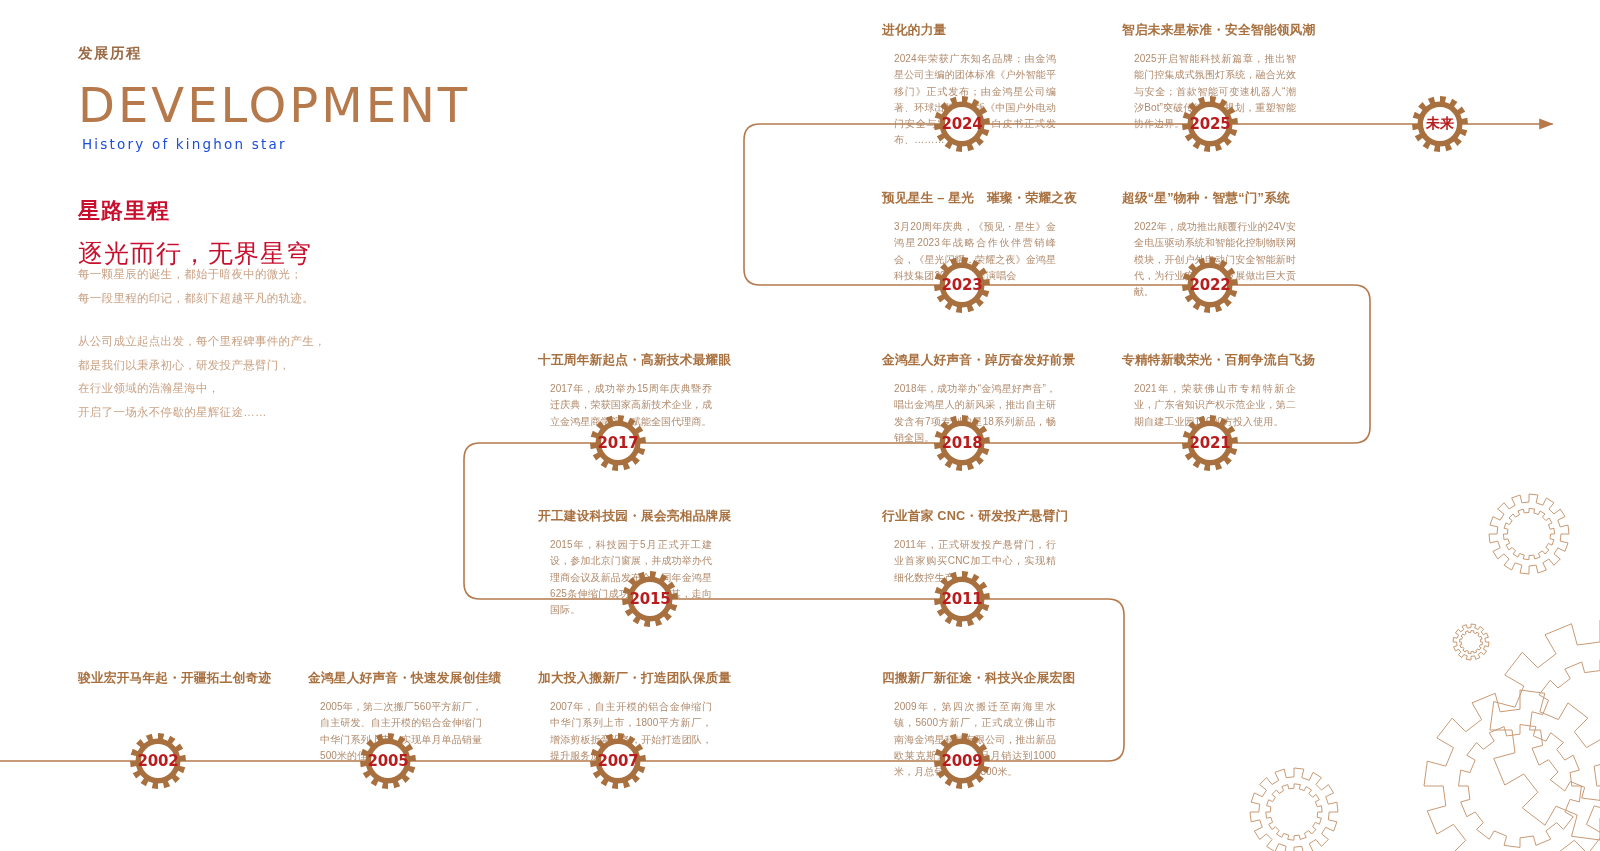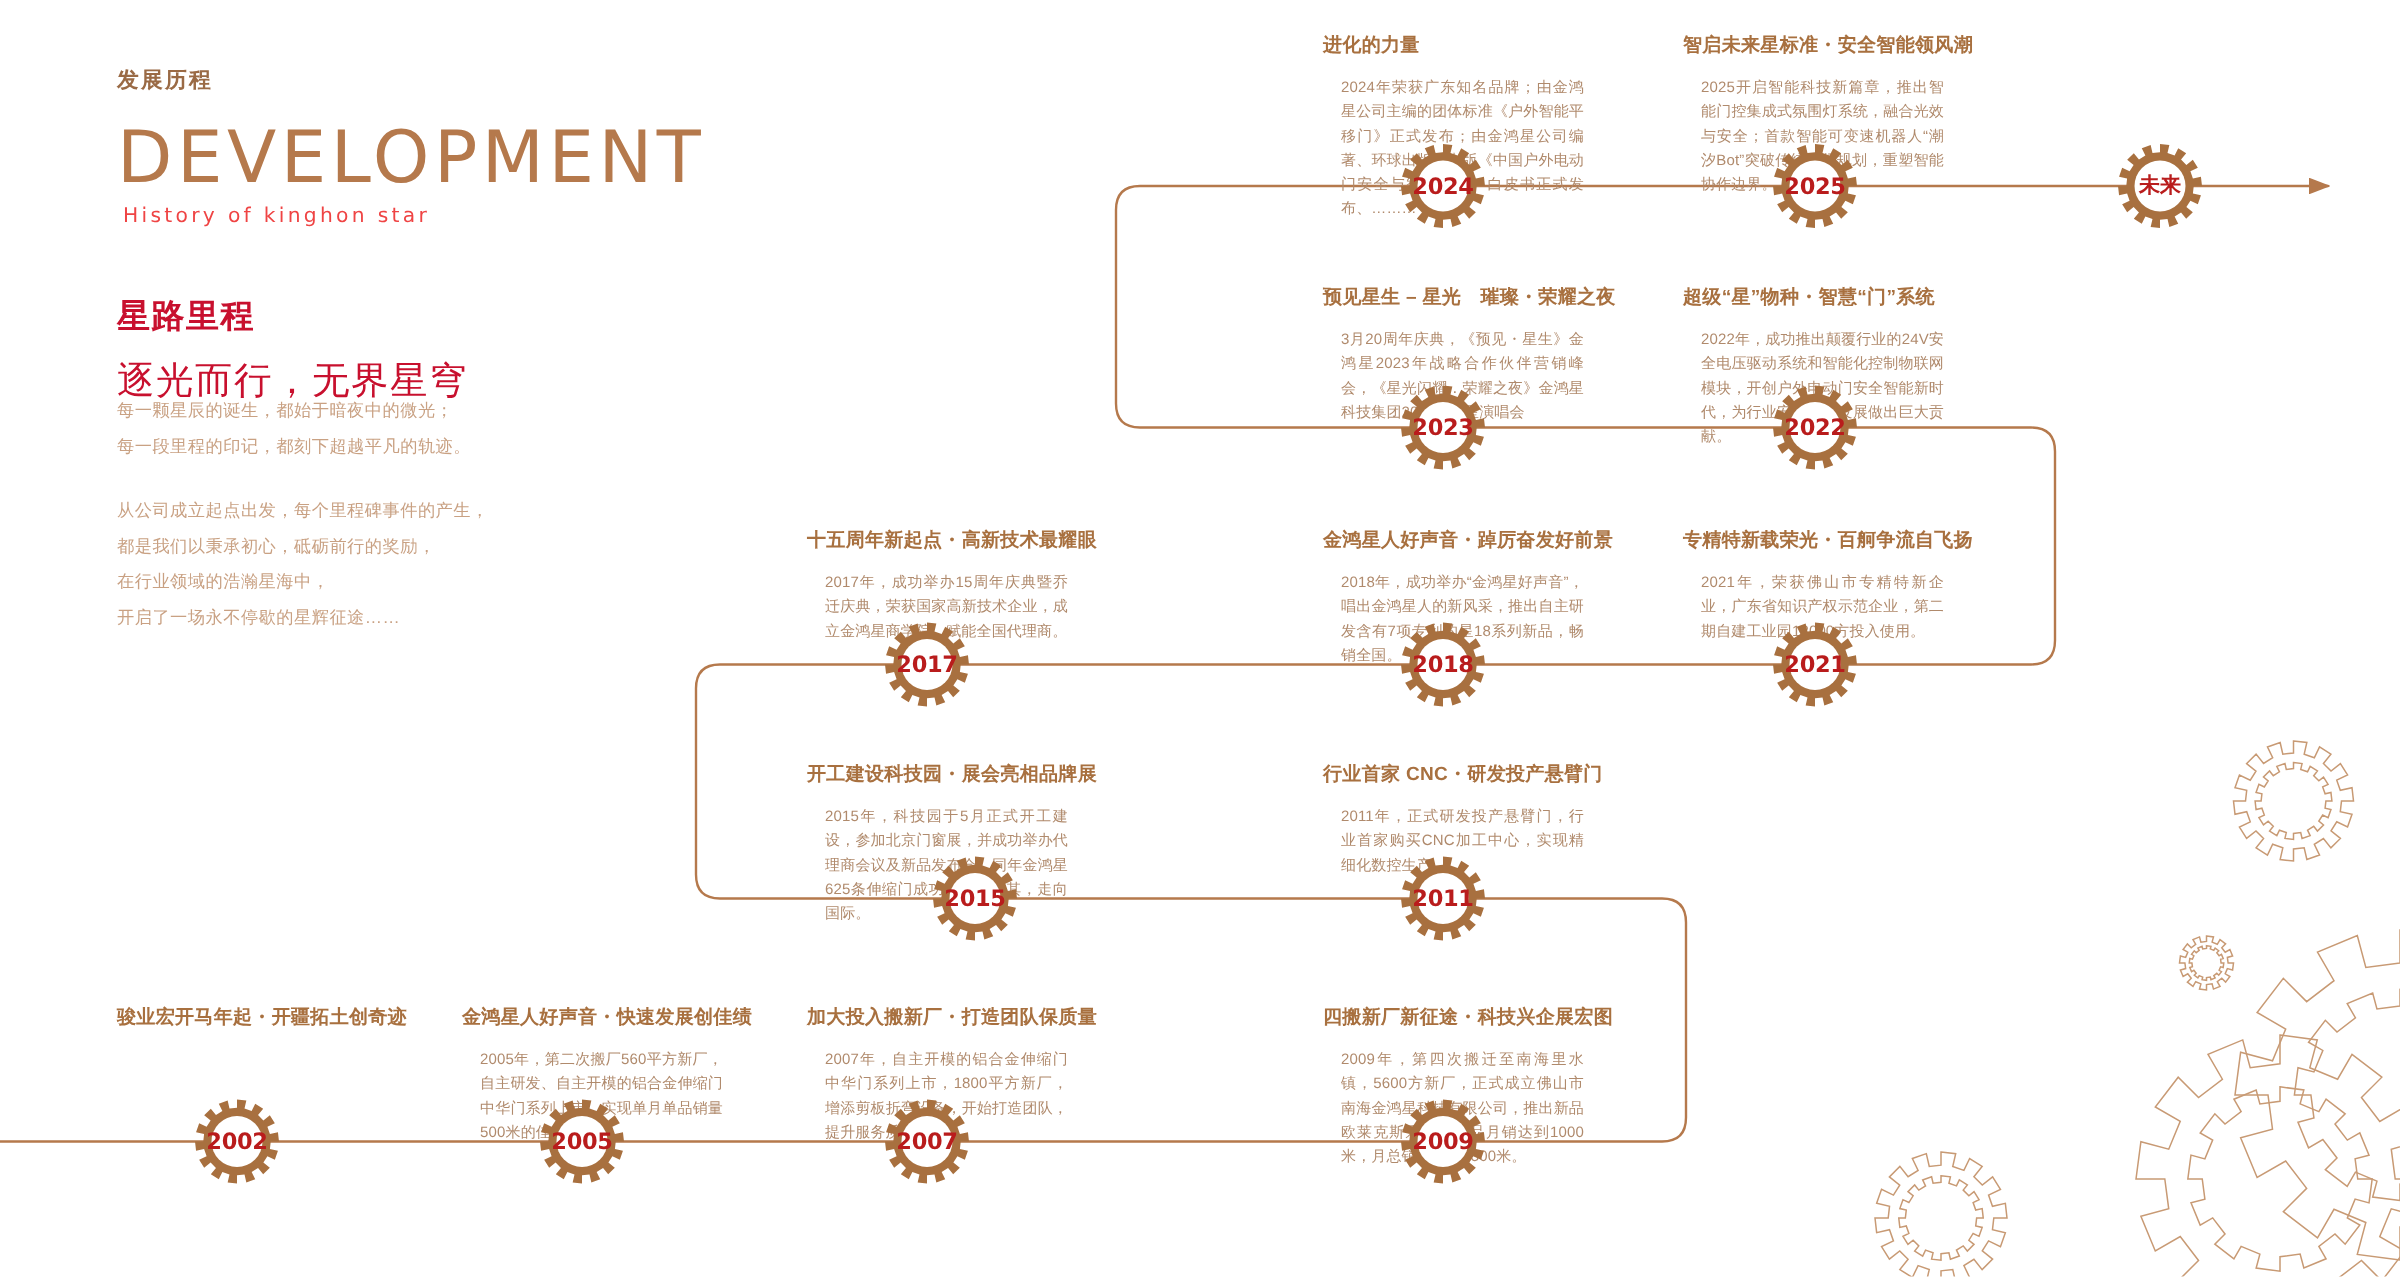--- a/index.html
+++ b/index.html
@@ -60,7 +60,7 @@
   .head-en-sub {
     font-size: 13.5px;
     letter-spacing: 2.2px;
-    color: #ef4444;
+    color: #1d4ed8;
     margin: 7px 0 0 4px;
     font-family: "DejaVu Sans", sans-serif;
   }

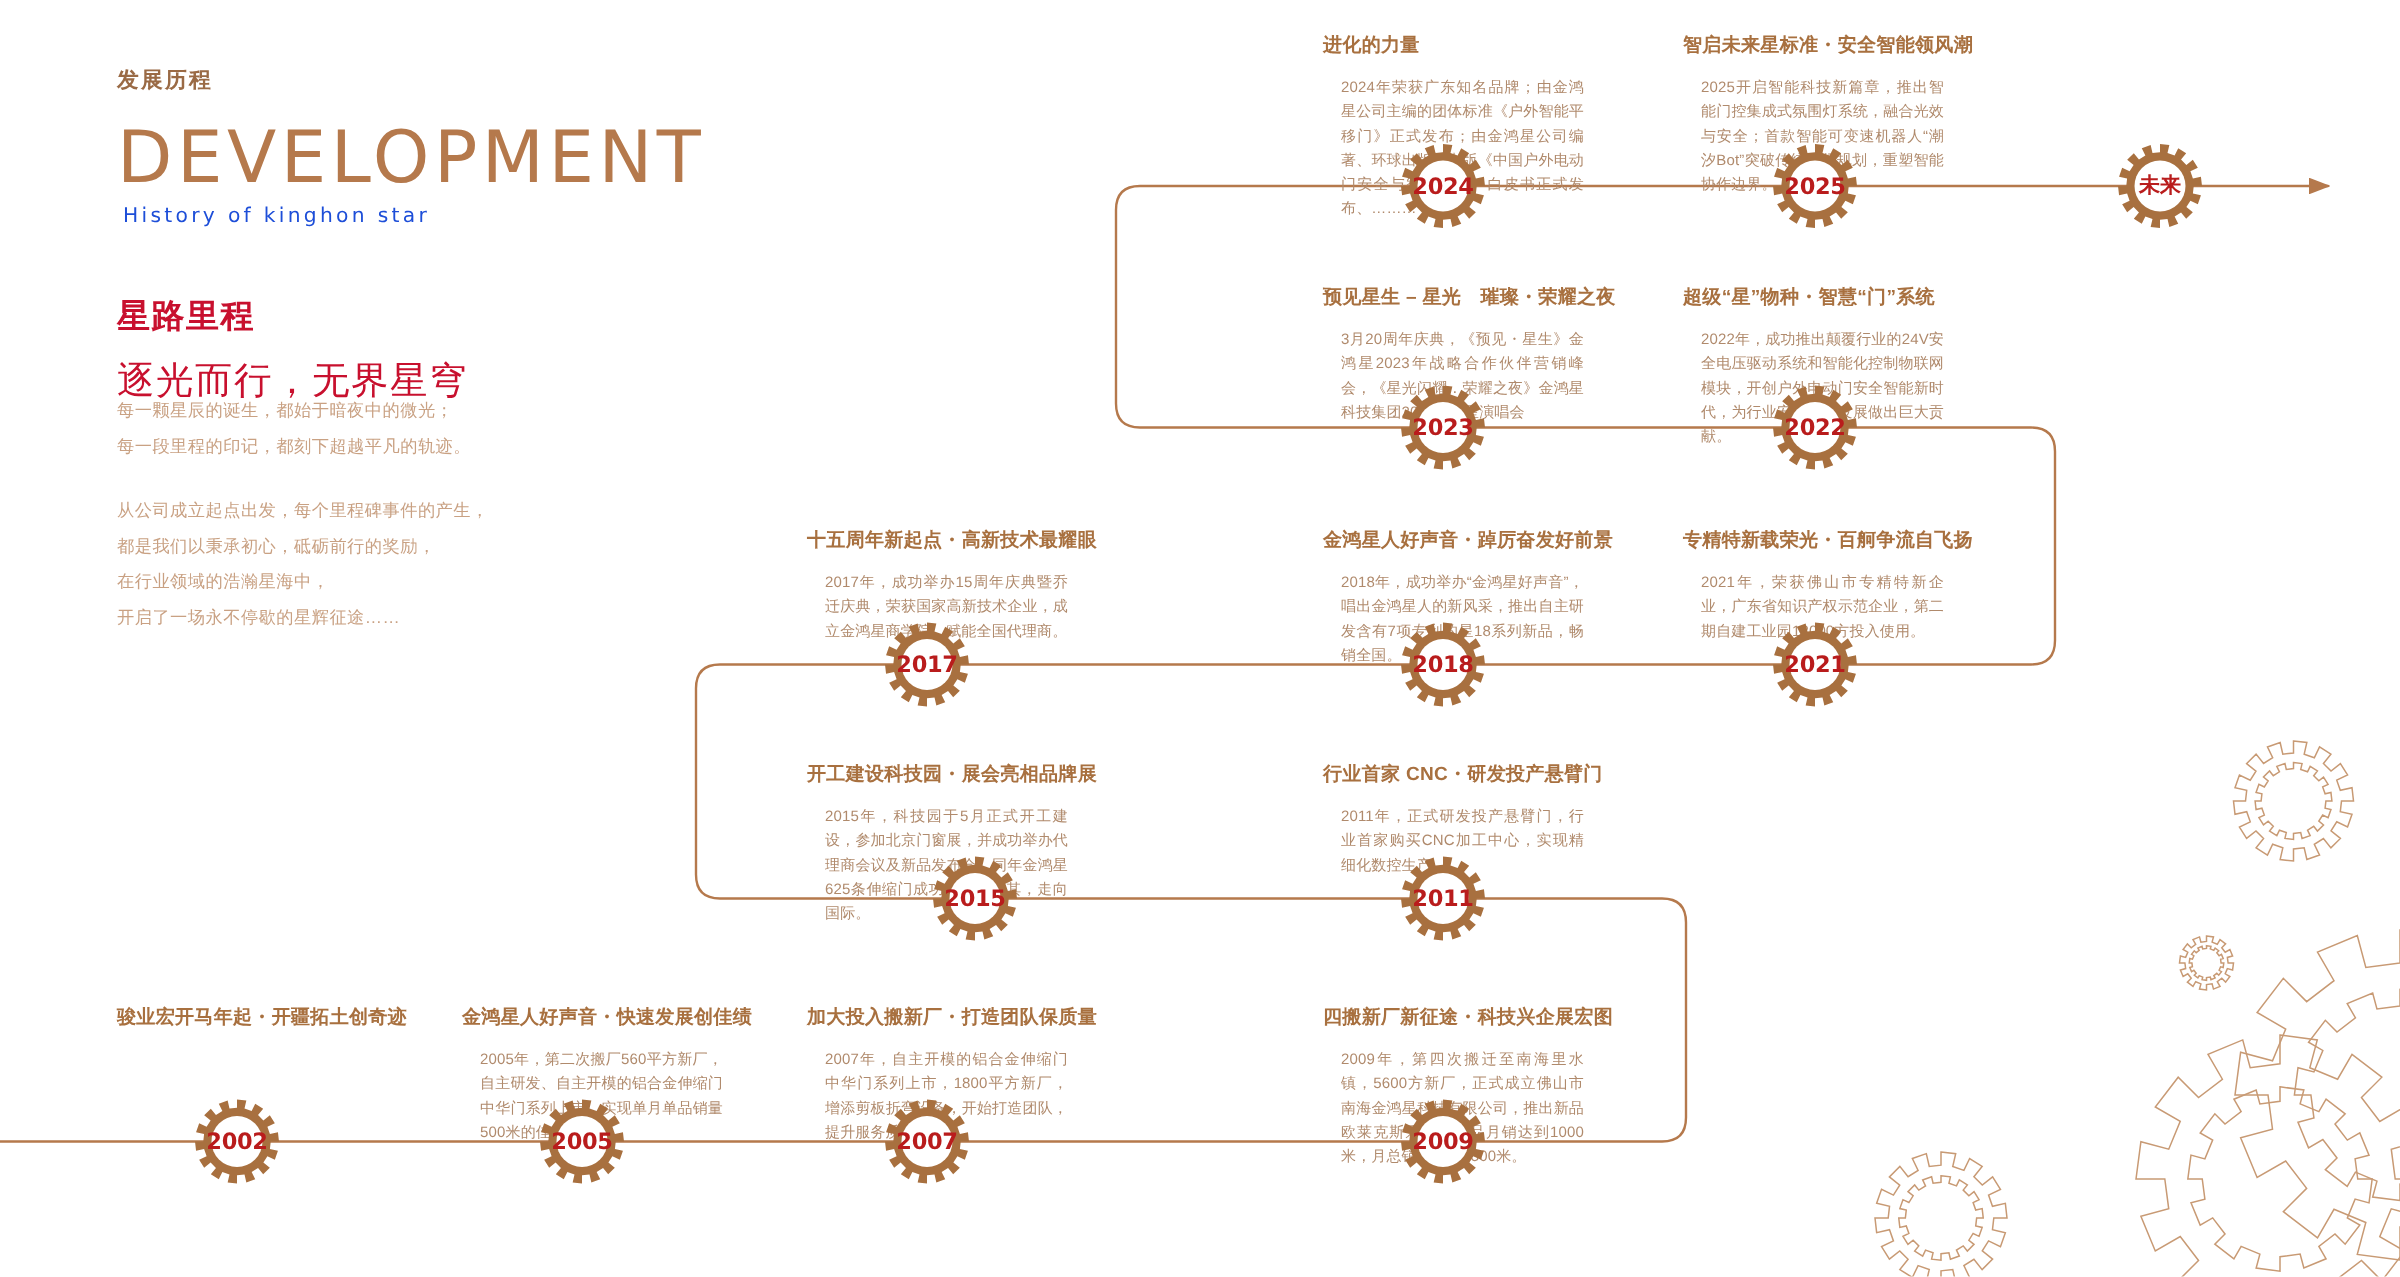--- a/index.html
+++ b/index.html
@@ -184,7 +184,7 @@
     <p>每一颗星辰的诞生，都始于暗夜中的微光；</p>
     <p>每一段里程的印记，都刻下超越平凡的轨迹。</p>
     <p class="gap">从公司成立起点出发，每个里程碑事件的产生，</p>
-    <p>都是我们以秉承初心，砥砺前行的奖励，</p>
+    <p>都是我们以秉承初心，研发投产悬臂门，</p>
     <p>在行业领域的浩瀚星海中，</p>
     <p>开启了一场永不停歇的星辉征途……</p>
   </div>

